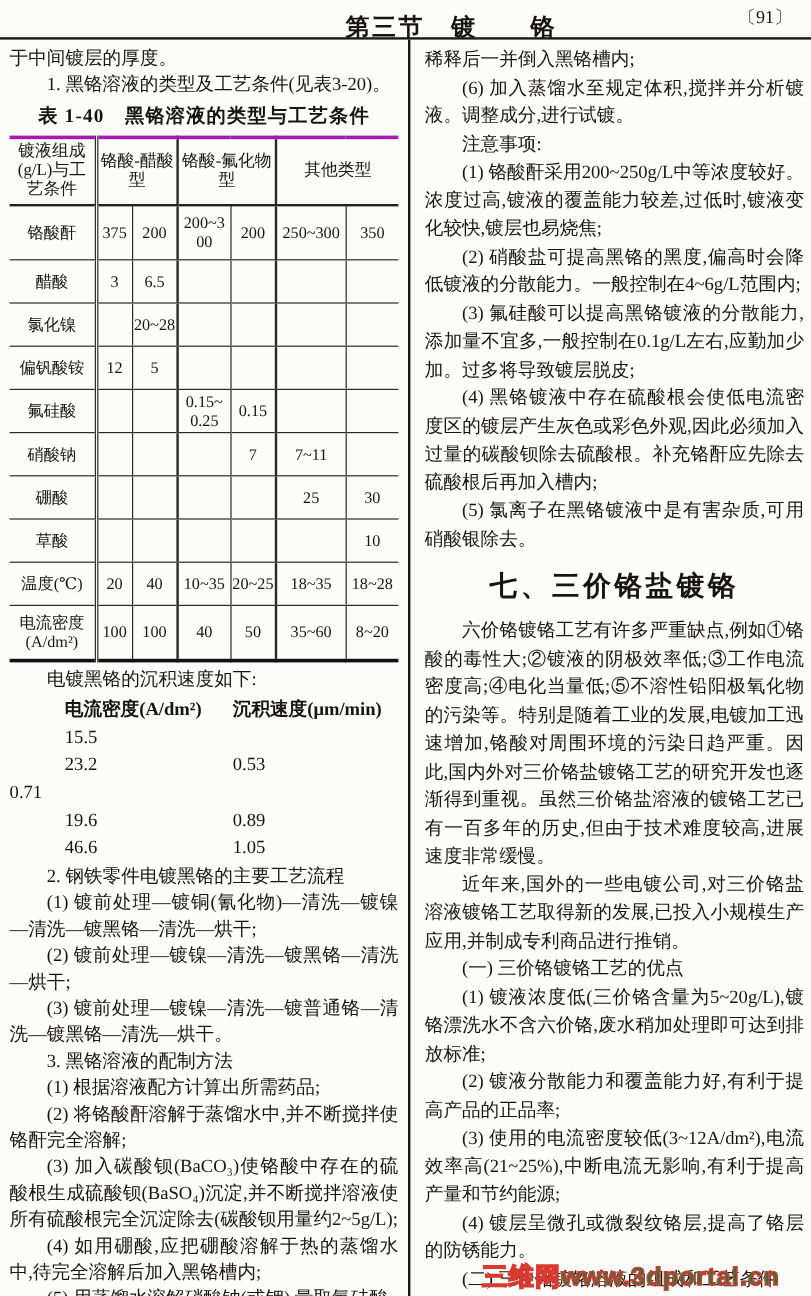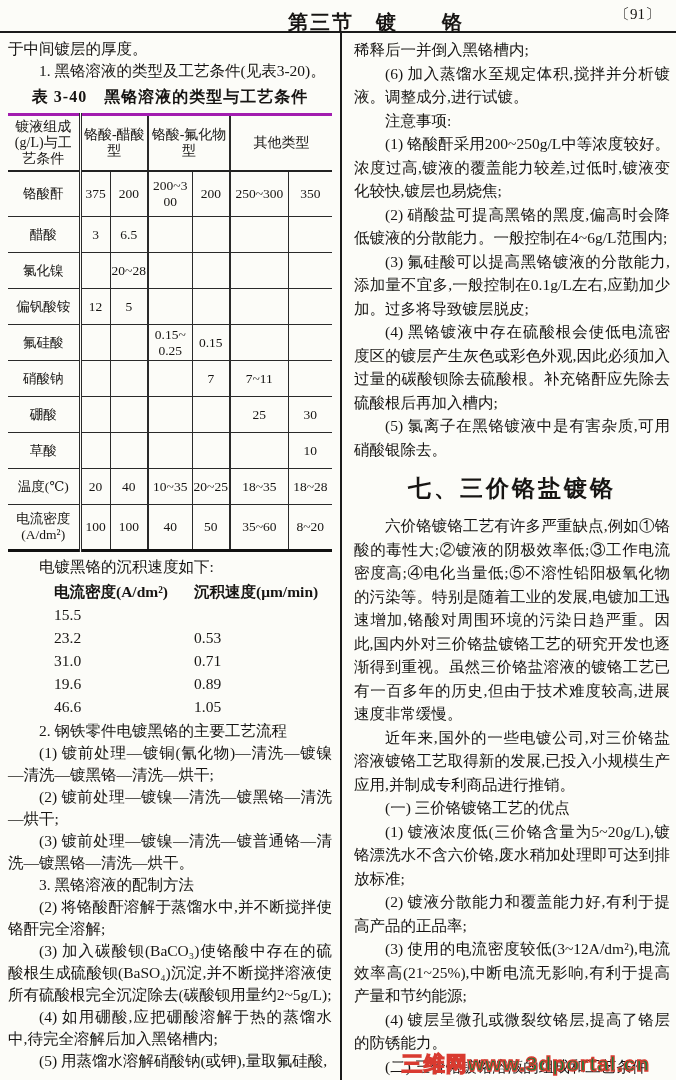--- a/index.html
+++ b/index.html
@@ -62,7 +62,7 @@
       <p class="para">于中间镀层的厚度。</p>
       <p class="para indent">1. 黑铬溶液的类型及工艺条件(见表3-20)。</p>
 
-      <div class="table-caption">表 3-40　黑铬溶液的类型与工艺条件</div>
+      <div class="table-caption">表 1-40　黑铬溶液的类型与工艺条件</div>
 
       <table class="main">
         <colgroup>

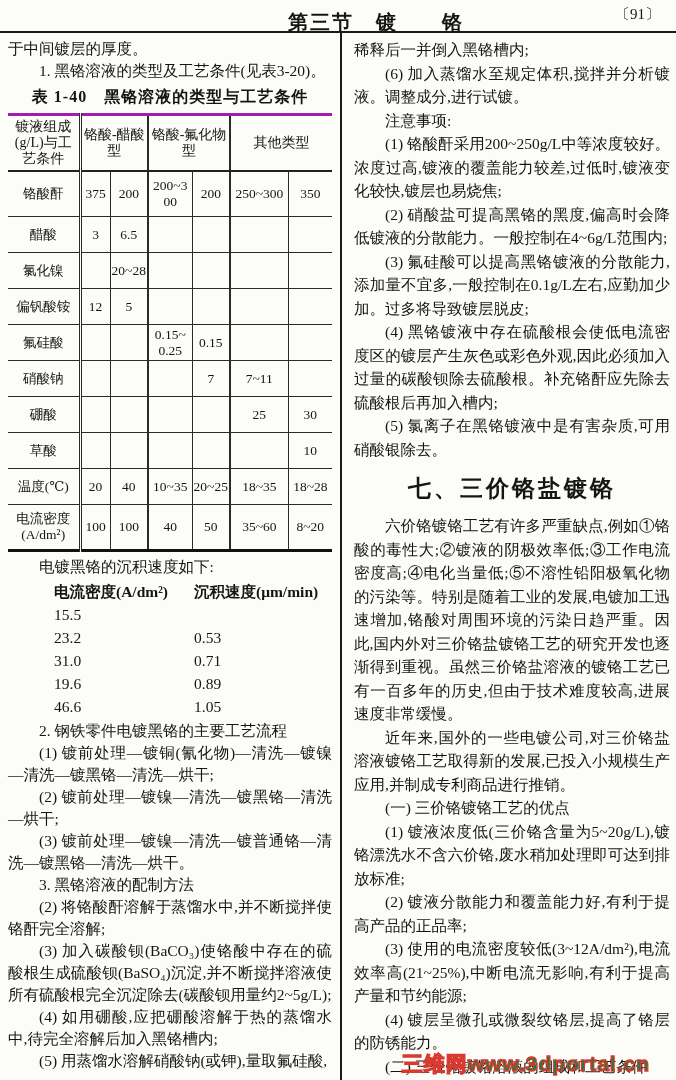--- a/index.html
+++ b/index.html
@@ -188,7 +188,6 @@
           <span class="dep-c2">0.53</span>
         </div>
         <div class="dep-row">
-          <span class="dep-c1">31.0</span>
           <span class="dep-c2">0.71</span>
         </div>
         <div class="dep-row">

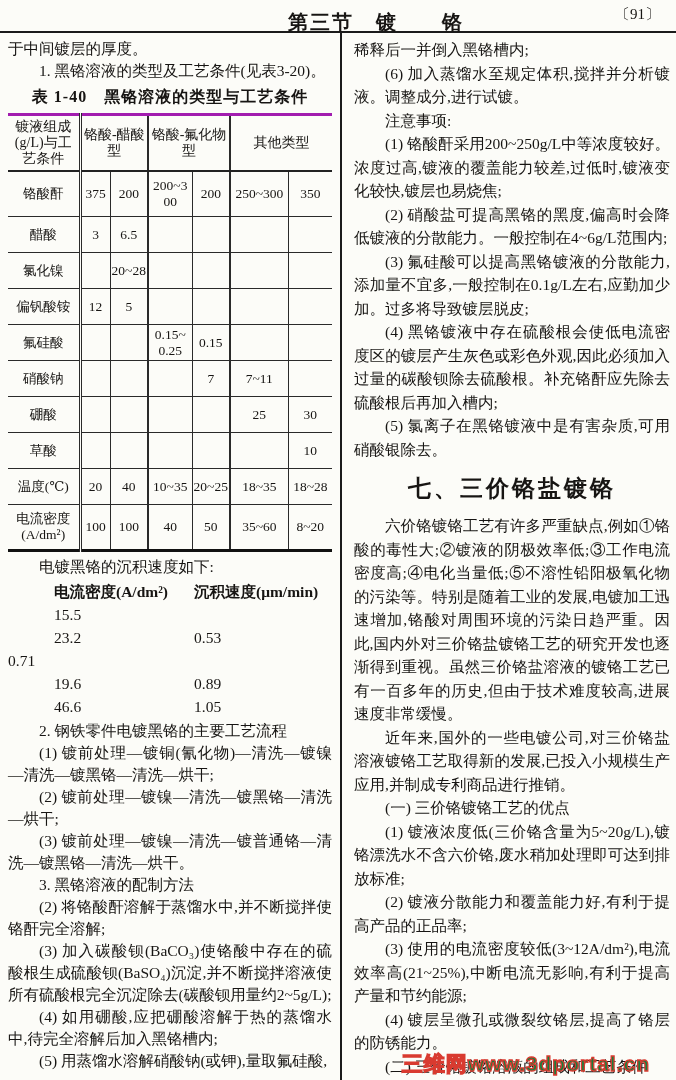--- a/index.html
+++ b/index.html
@@ -205,6 +205,7 @@
       <p class="para indent">(2) 镀前处理—镀镍—清洗—镀黑铬—清洗—烘干;</p>
       <p class="para indent">(3) 镀前处理—镀镍—清洗—镀普通铬—清洗—镀黑铬—清洗—烘干。</p>
       <p class="para indent">3. 黑铬溶液的配制方法</p>
+      <p class="para indent">(1) 根据溶液配方计算出所需药品;</p>
       <p class="para indent">(2) 将铬酸酐溶解于蒸馏水中,并不断搅拌使铬酐完全溶解;</p>
       <p class="para indent">(3) 加入碳酸钡(BaCO₃)使铬酸中存在的硫酸根生成硫酸钡(BaSO₄)沉淀,并不断搅拌溶液使所有硫酸根完全沉淀除去(碳酸钡用量约2~5g/L);</p>
       <p class="para indent">(4) 如用硼酸,应把硼酸溶解于热的蒸馏水中,待完全溶解后加入黑铬槽内;</p>

